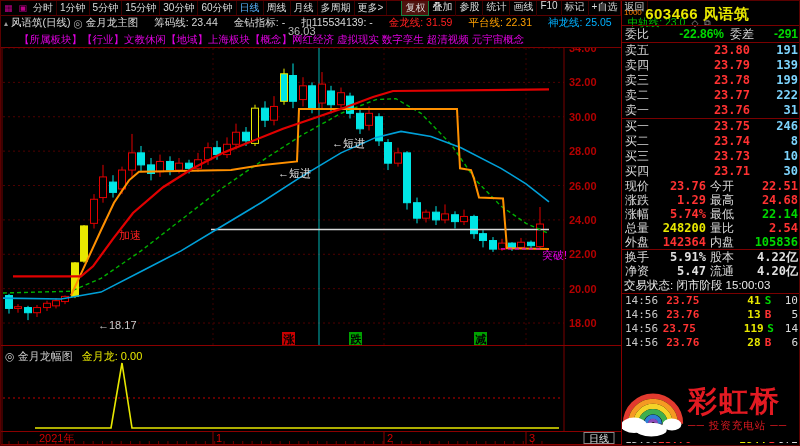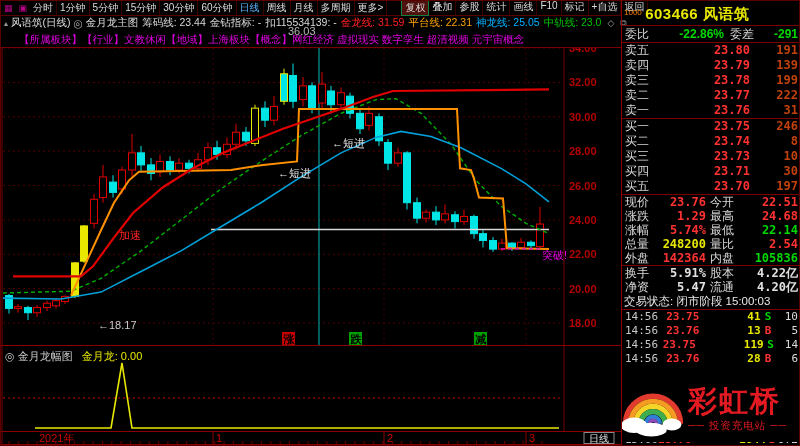--- a/index.html
+++ b/index.html
@@ -17,7 +17,7 @@
             font-size:10.5px;color:#ddd;white-space:nowrap;}
   #titlerow .sq{font-size:8px;color:#999;padding:0 3px;}
   #titlerow .circ{color:#aaa;padding:0 3px;}
-  .metric{margin-left:4px;}
+  .metric{margin-left:16px;}
   #titlerow .endicons{color:#999;margin-left:6px;font-size:9px;}
   
   #concepts{position:absolute;left:0;top:30px;width:620px;height:16px;font-size:10.5px;color:#e000e0;

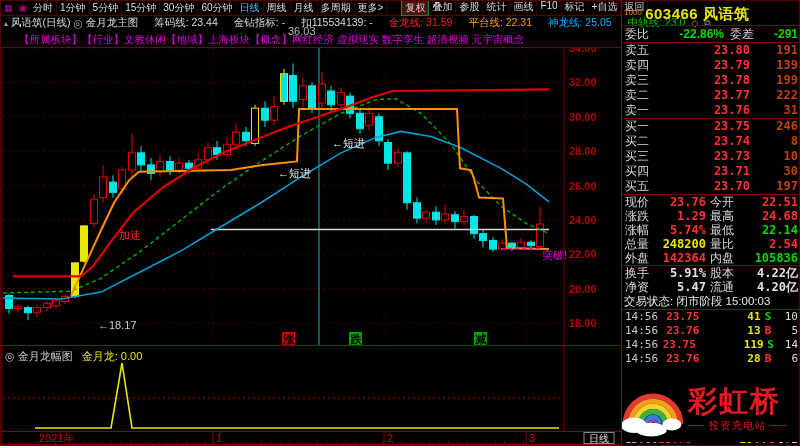--- a/index.html
+++ b/index.html
@@ -39,7 +39,7 @@
   .row{display:flex;align-items:center;height:15px;line-height:15px;padding:0 3px;}
   .row .lbl{width:36px;color:#d8d8d8;flex:none;}
   .row .price{flex:1;text-align:right;font-weight:bold;font-family:"DejaVu Sans Mono",monospace;}
-  .row .vol{width:48px;text-align:right;color:#c2410c;font-weight:bold;font-family:"DejaVu Sans Mono",monospace;}
+  .row .vol{width:48px;text-align:right;color:#7dd3fc;font-weight:bold;font-family:"DejaVu Sans Mono",monospace;}
   .weibi{height:16px;border-bottom:1px solid #7a0000;}
   .weibi .wv{font-weight:bold;}
   .div-b{border-bottom:1px solid #7a0000;}

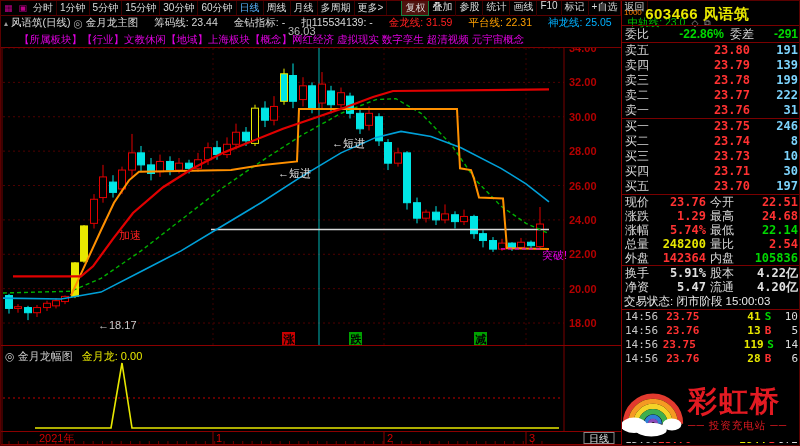--- a/index.html
+++ b/index.html
@@ -425,11 +425,6 @@
           <span class="price c-red">23.71</span>
           <span class="vol">30</span>
         </div>
-        <div class="row div-b">
-          <span class="lbl">买五</span>
-          <span class="price c-red">23.70</span>
-          <span class="vol">197</span>
-        </div>
       </div>
     <div id="stats">
         <div class="srow">

